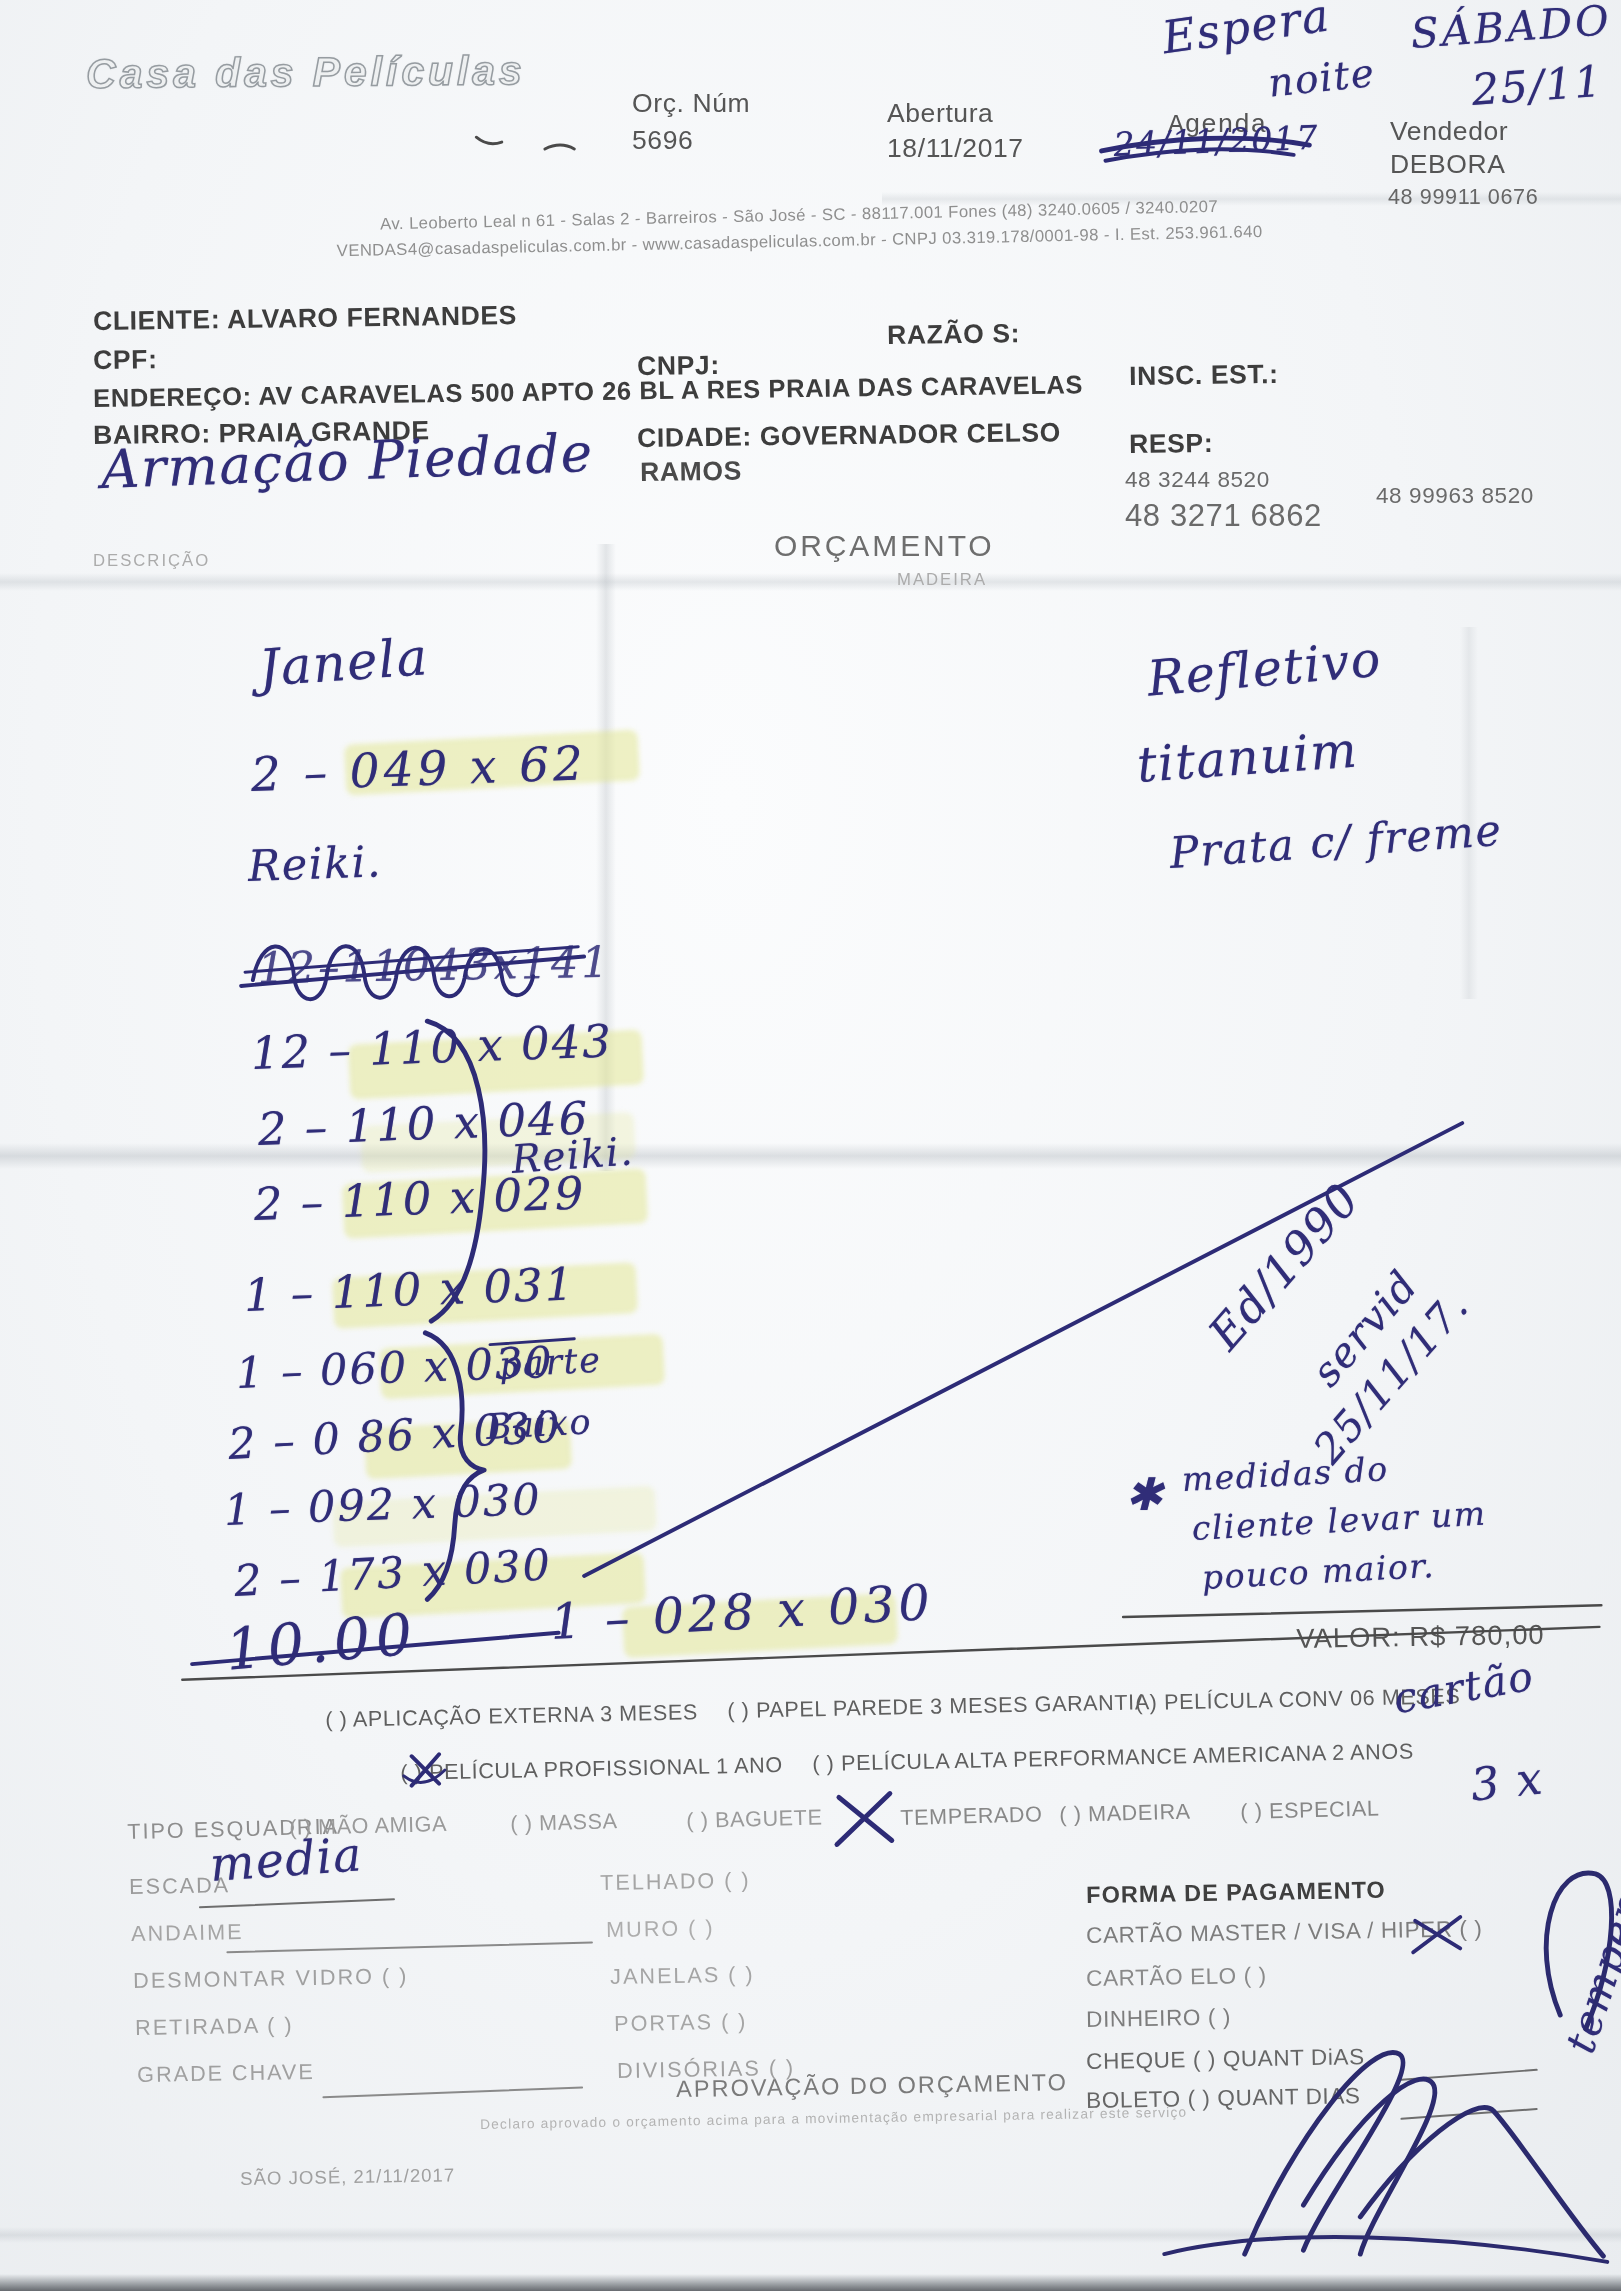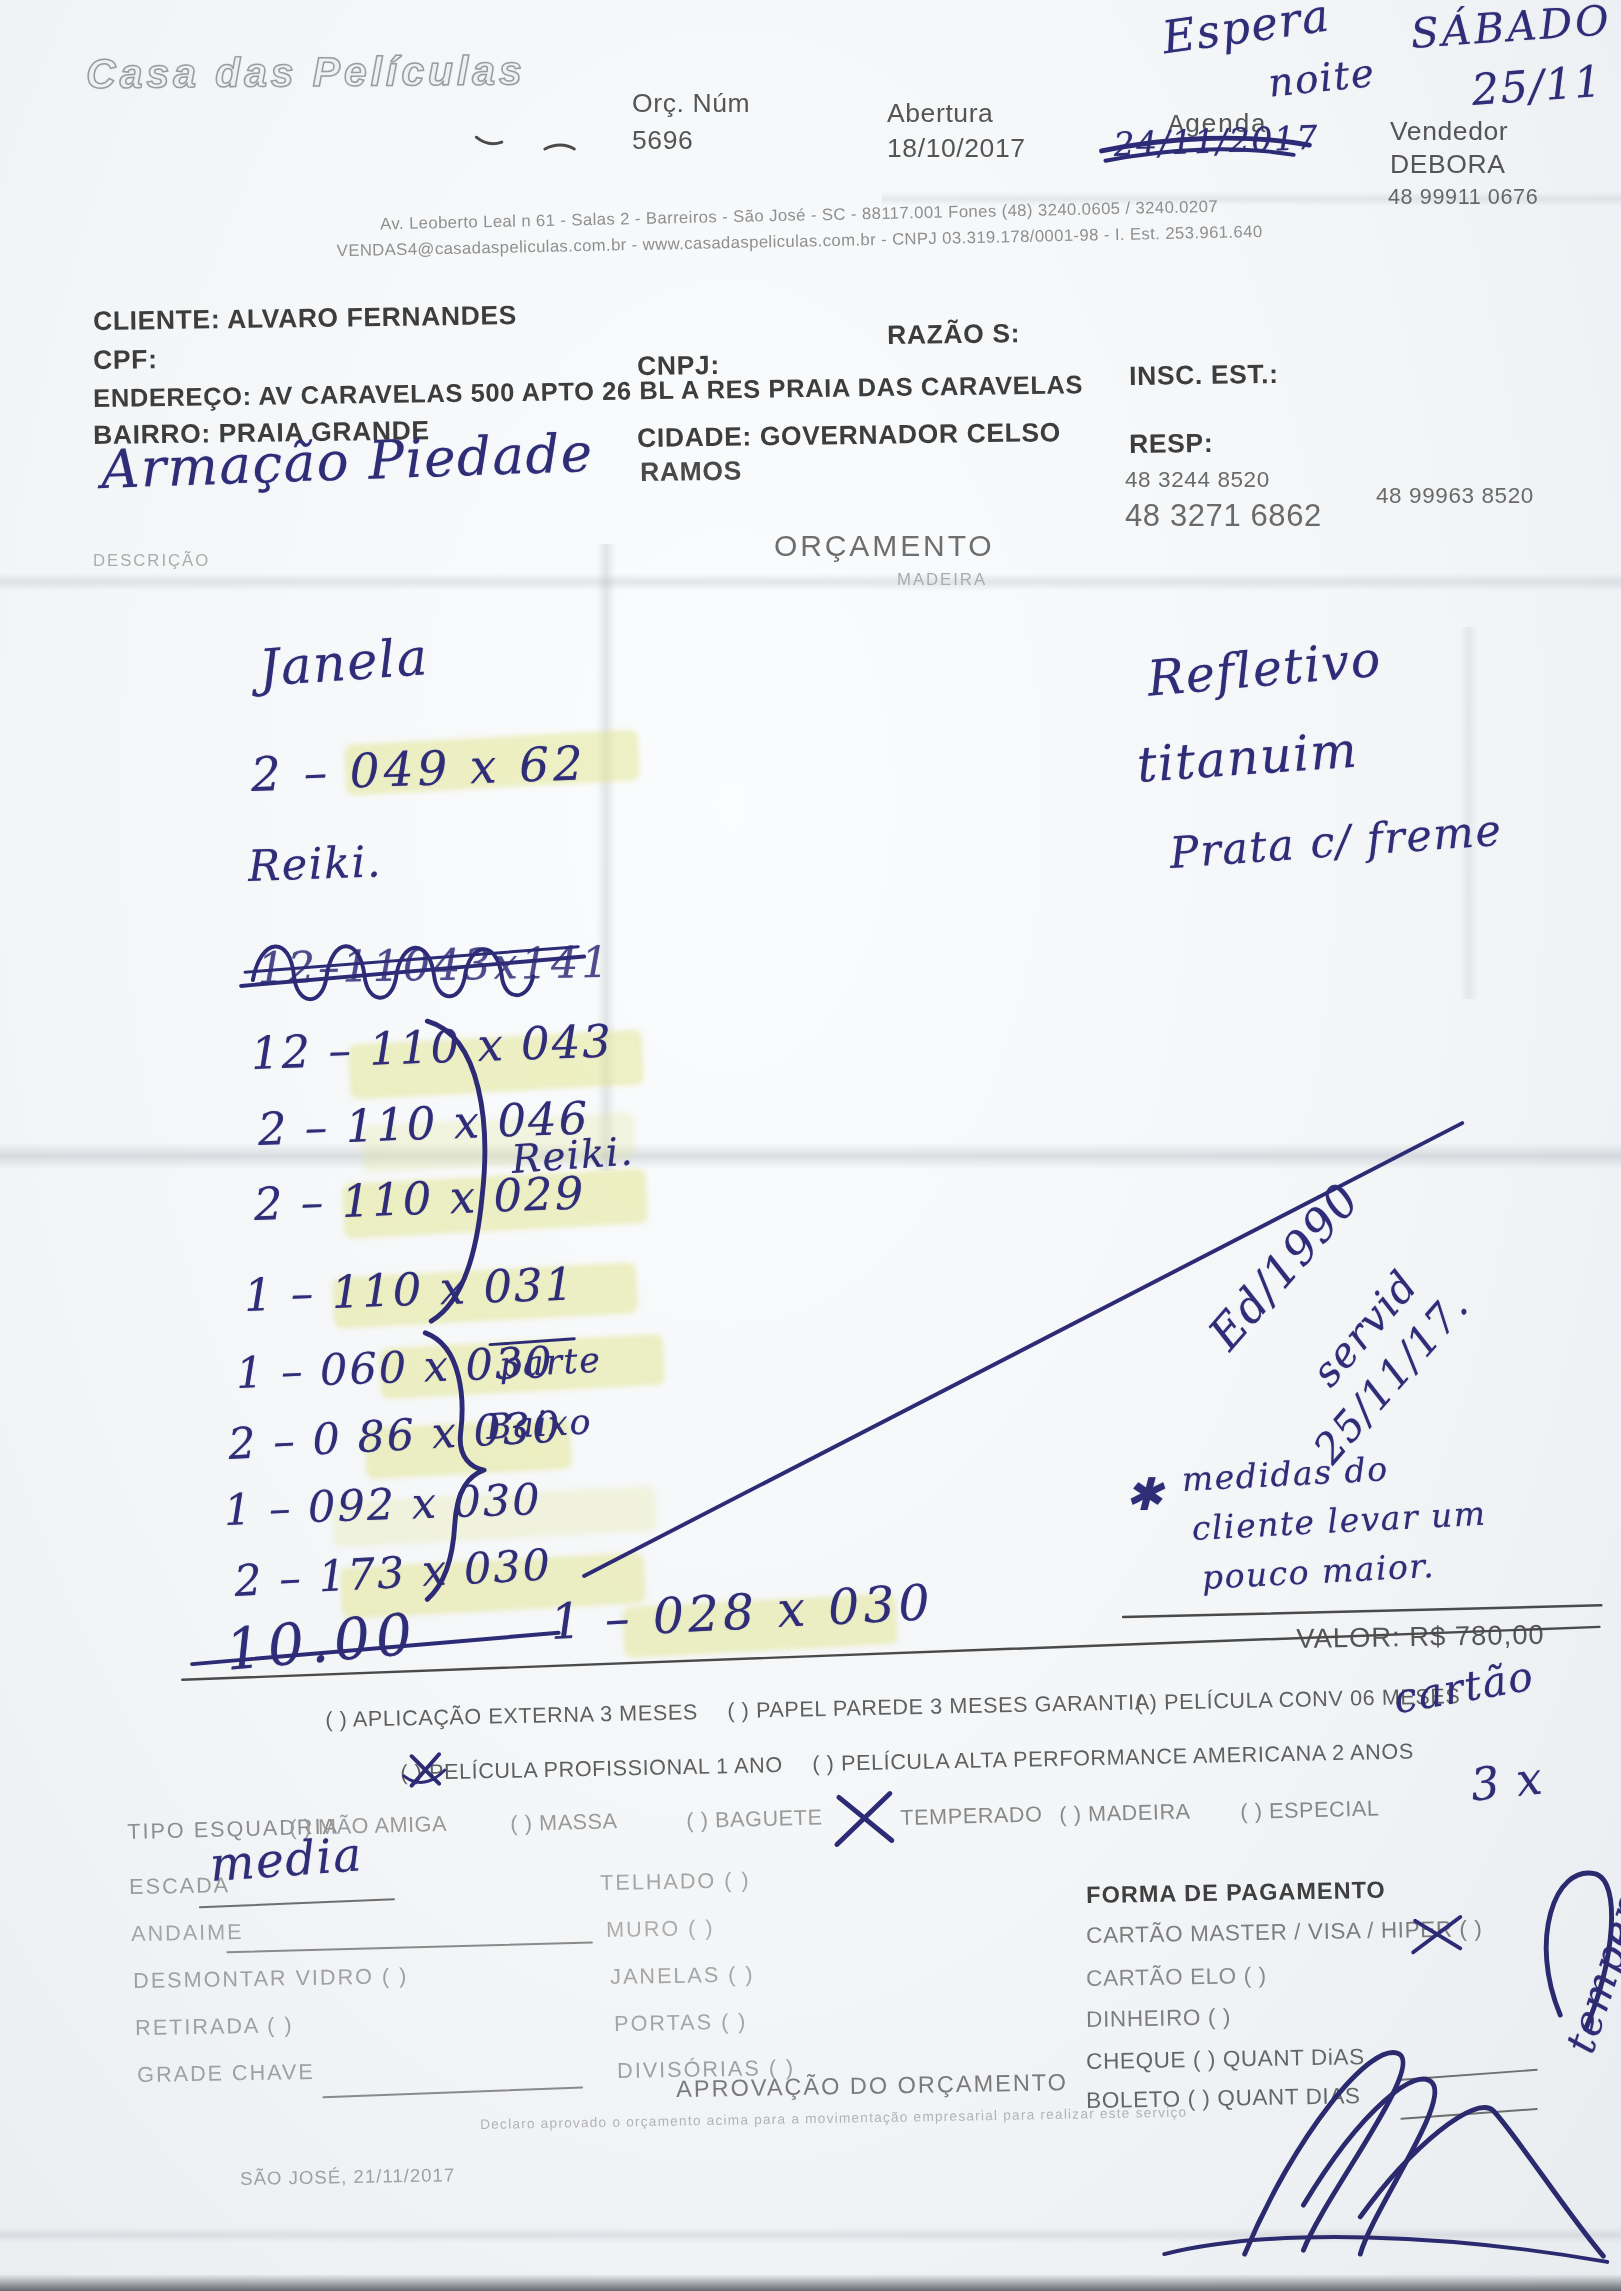--- a/index.html
+++ b/index.html
@@ -48,7 +48,7 @@
   <span class="abs pr txt" style="left:632px;top:88px;font-size:26.5px;color:#555;">Orç. Núm</span>
   <span class="abs pr txt" style="left:632px;top:125px;font-size:26.5px;color:#555;">5696</span>
   <span class="abs pr txt" style="left:887px;top:98px;font-size:26.5px;color:#555;">Abertura</span>
-  <span class="abs pr txt" style="left:887px;top:133px;font-size:26.5px;color:#555;">18/10/2017</span>
+  <span class="abs pr txt" style="left:887px;top:133px;font-size:26.5px;color:#555;">18/11/2017</span>
   <span class="abs pr txt" style="left:1168px;top:110px;font-size:26.5px;color:#555;font-family:Liberation Mono, monospace;">Agenda</span>
   <span class="abs hw txt" style="left:1113px;top:125px;font-size:33px;transform:rotate(-2deg);">24/11/2017</span>
   <span class="abs pr txt" style="left:1390px;top:116px;font-size:26.5px;color:#555;">Vendedor</span>

